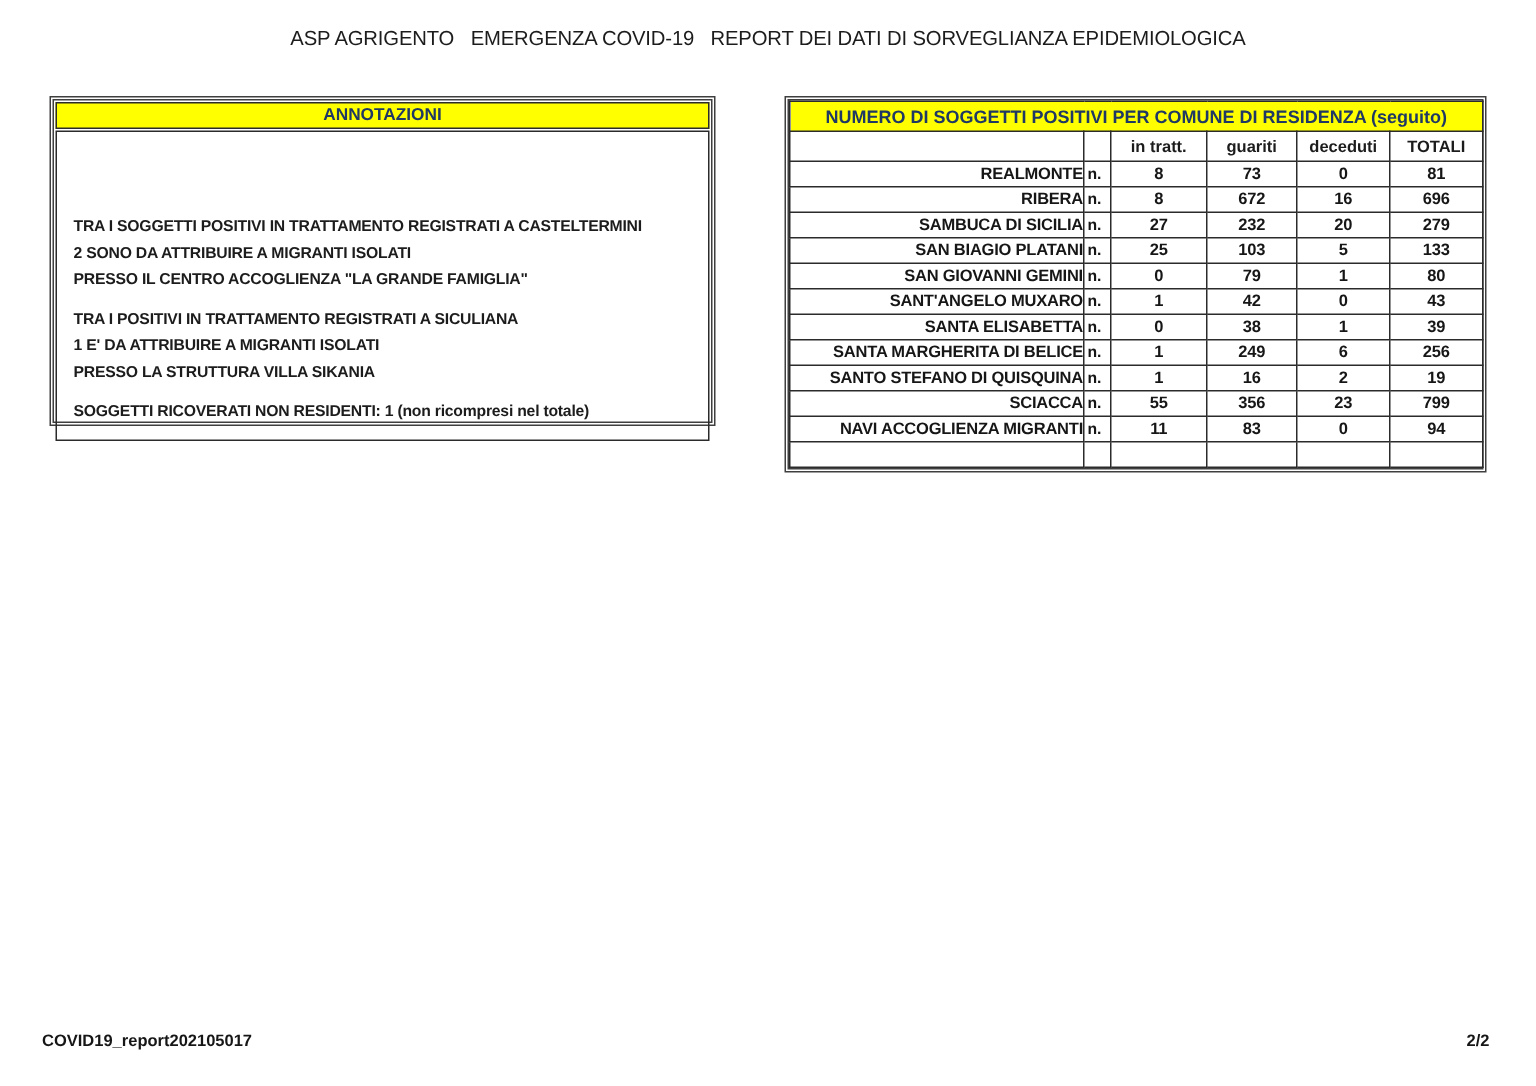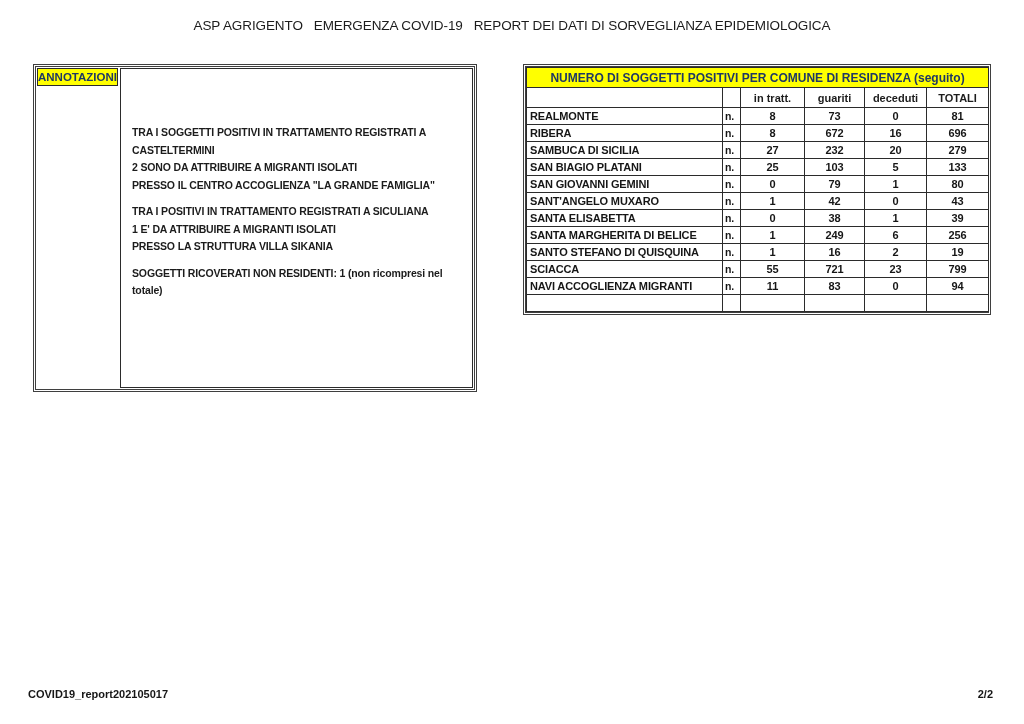--- a/index.html
+++ b/index.html
@@ -30,11 +30,11 @@
     left: 33px;
     top: 64px;
     width: 444px;
-    height: 328px;
+    height: 220px;
     border: 3px double #3f3f3f;
     background: #ffffff;
     display: flex;
-    flex-direction: row;
+    flex-direction: column;
   }
   .ann-header {
     margin: 1px 1px 0 1px;

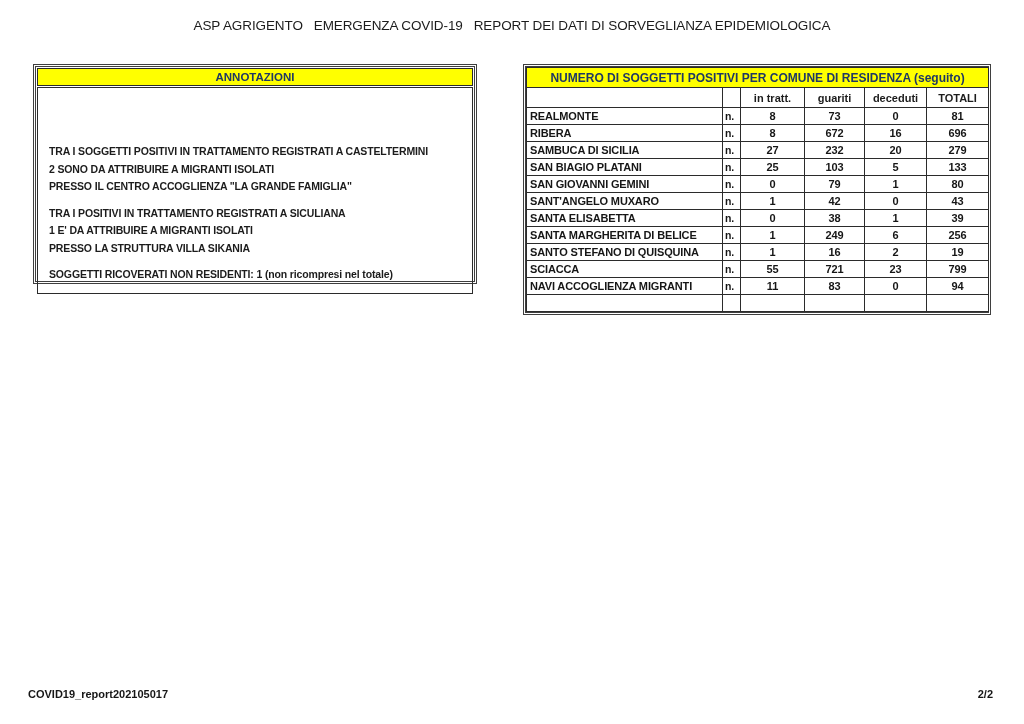--- a/index.html
+++ b/index.html
@@ -95,7 +95,7 @@
     background: #ffffff;
     letter-spacing: -0.15px;
   }
-  td.comune { text-align: left; padding-left: 3px; white-space: nowrap; }
+  td.comune { text-align: right; padding-left: 3px; white-space: nowrap; }
   td.unit   { text-align: left; padding-left: 2px; font-size: 10.5px; }
   td.val    { text-align: center; }
   

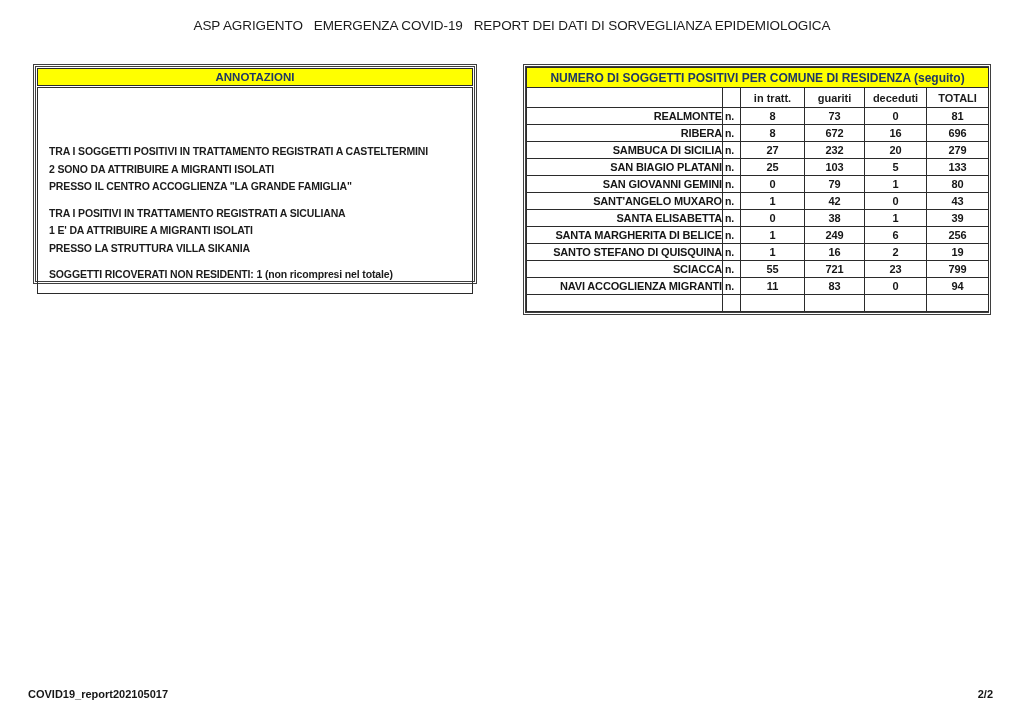--- a/index.html
+++ b/index.html
@@ -242,7 +242,7 @@
             <td class="comune">SCIACCA</td>
             <td class="unit">n.</td>
             <td class="val">55</td>
-            <td class="val">721</td>
+            <td class="val">356</td>
             <td class="val">23</td>
             <td class="val">799</td>
           </tr>

